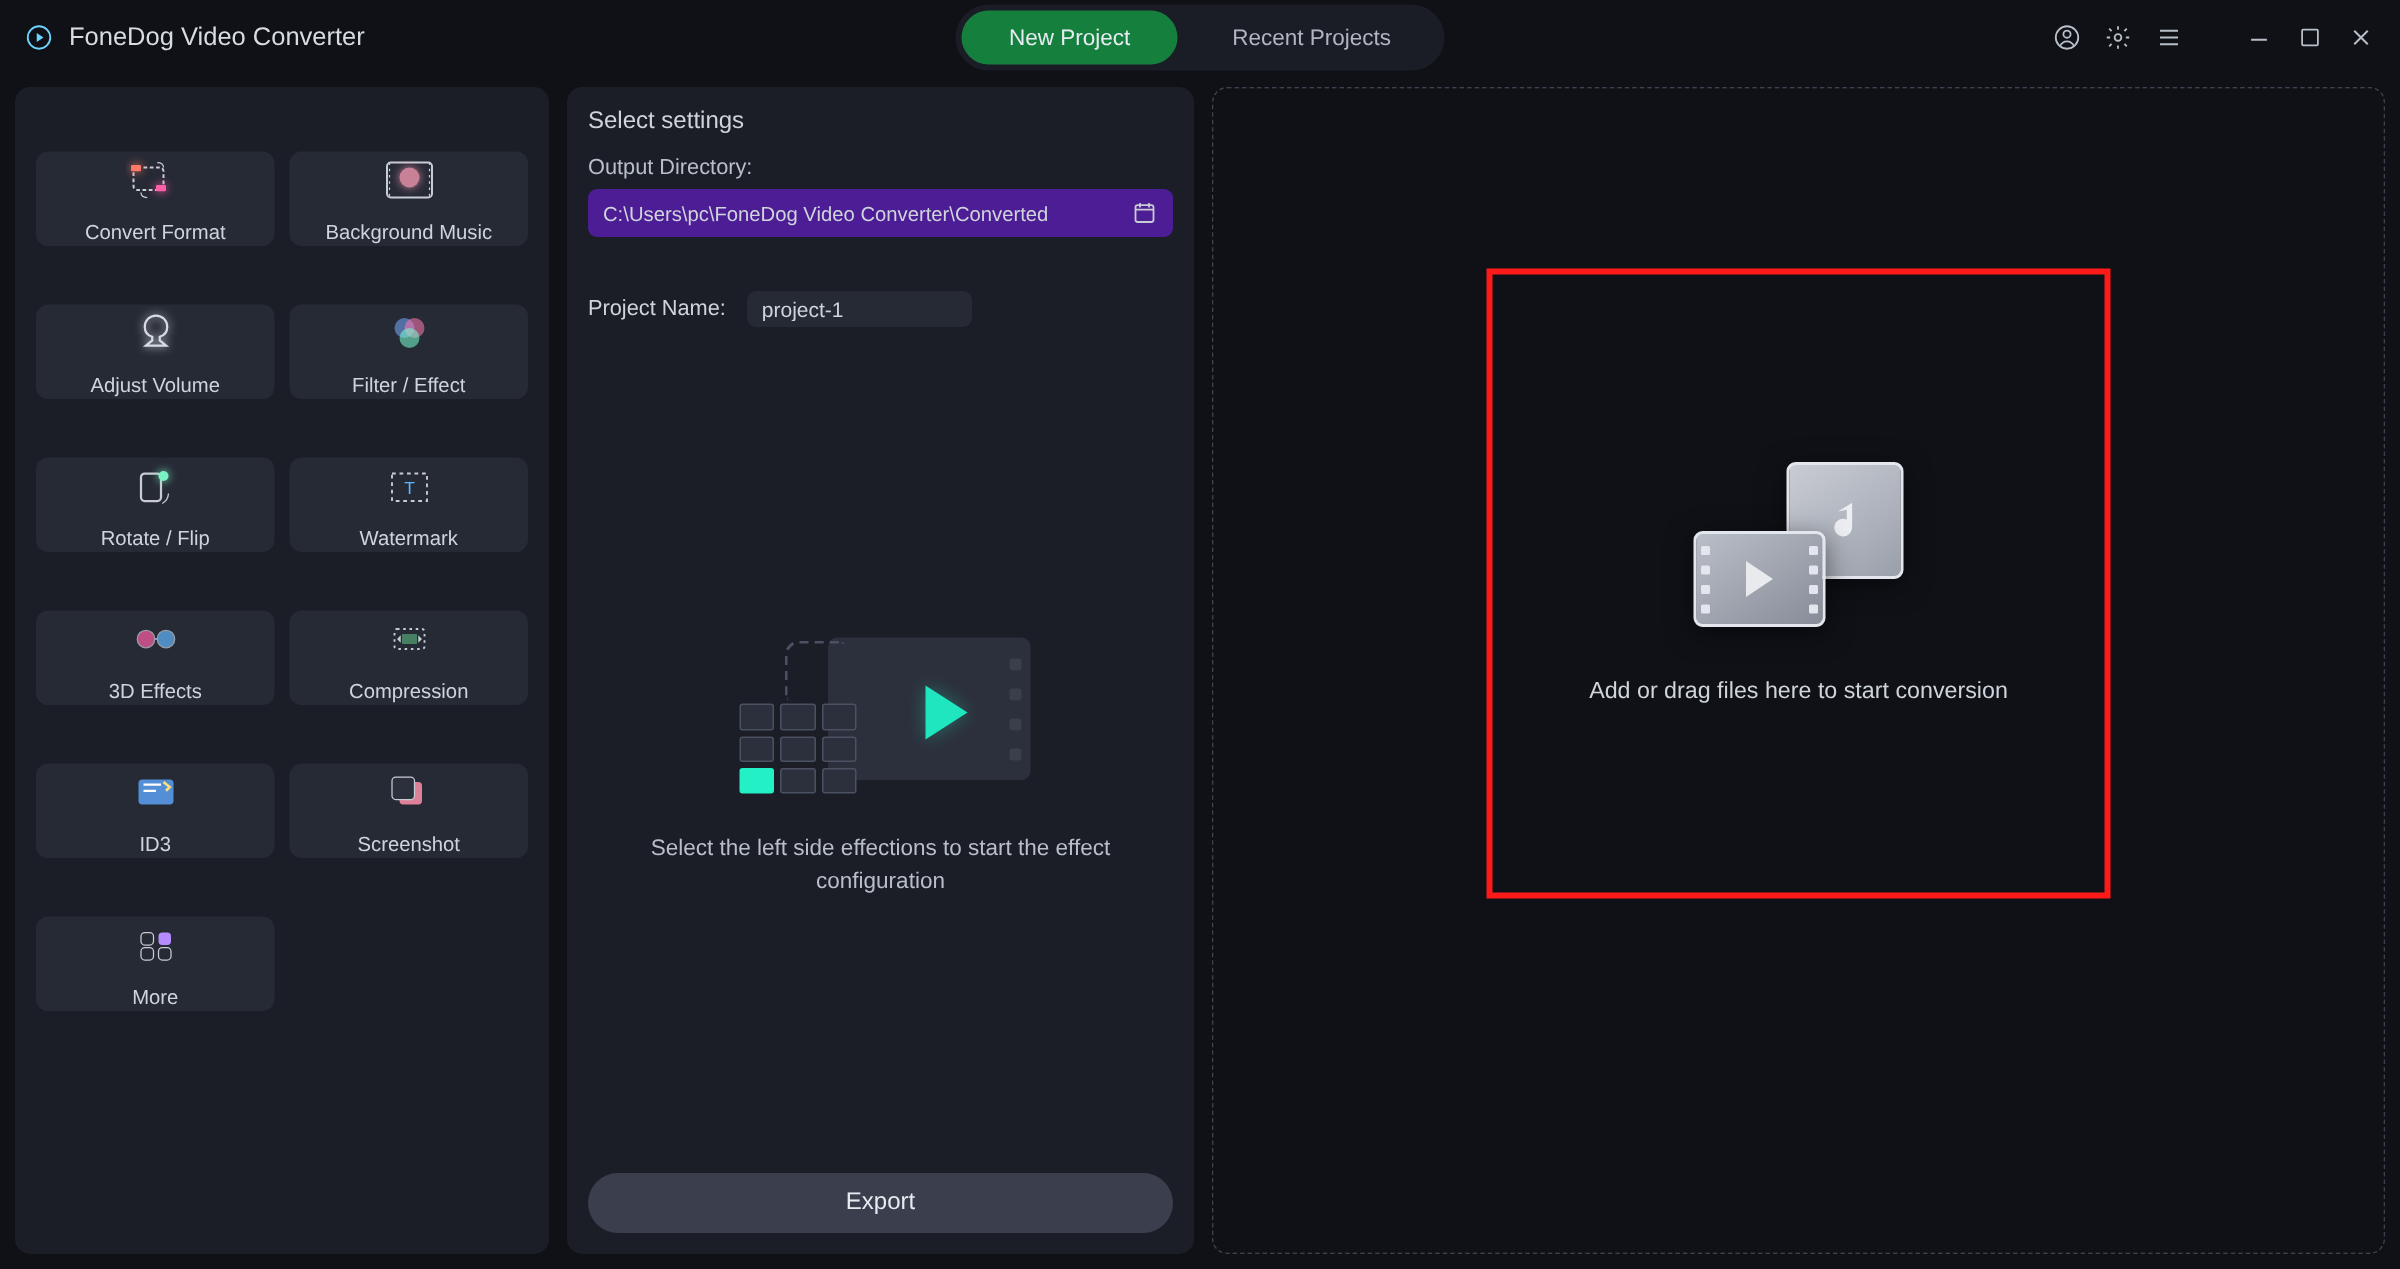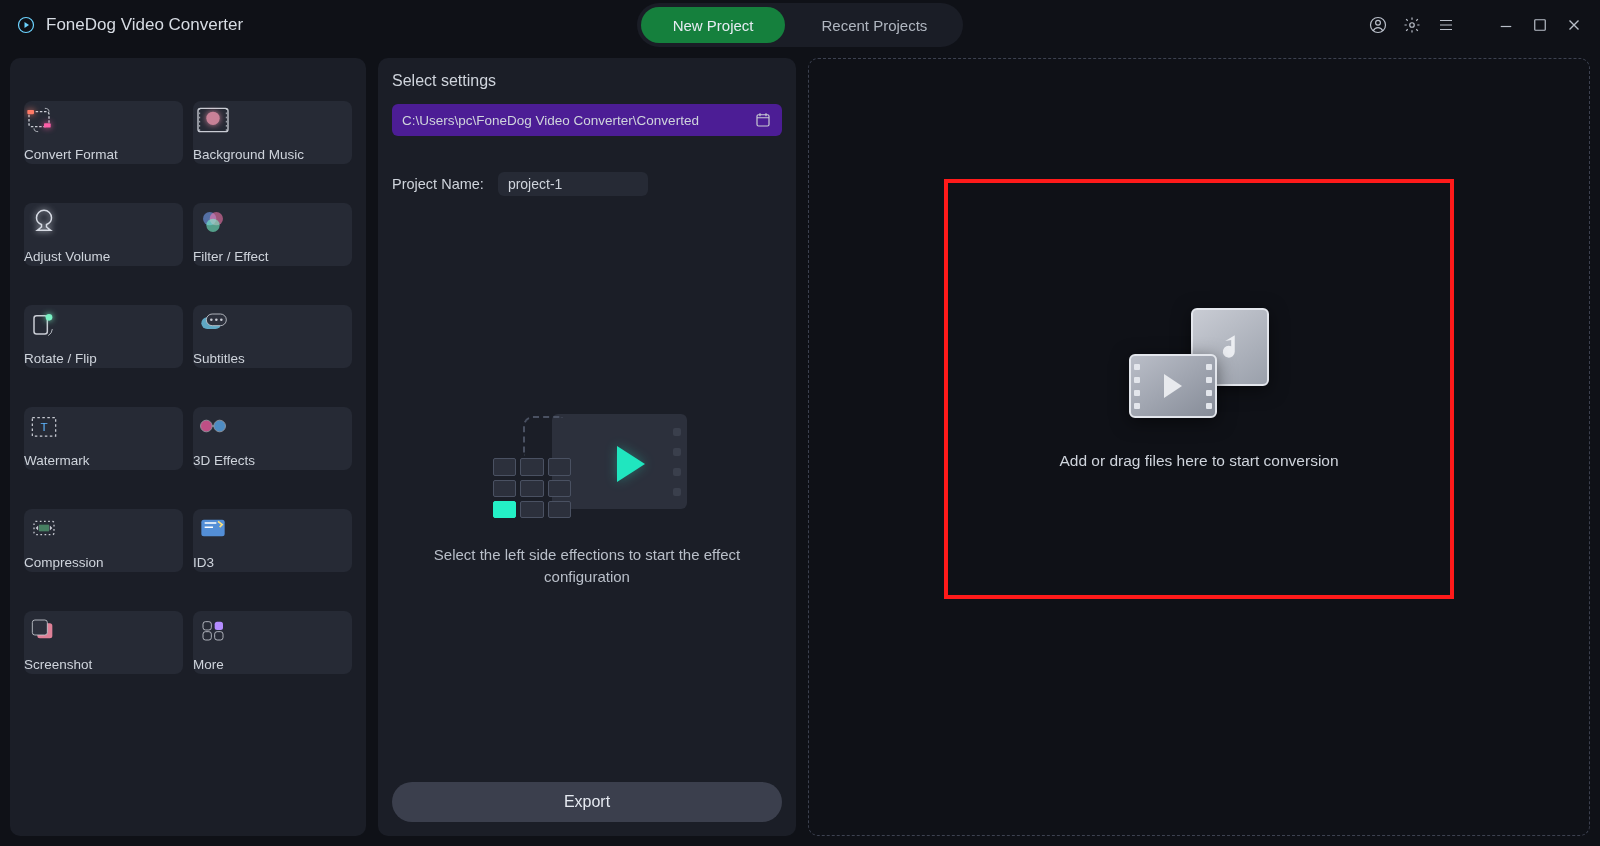--- a/index.html
+++ b/index.html
@@ -410,6 +410,7 @@
 
   <div class="mid-panel">
     <div class="mp-title">Select settings</div>
+    <div class="mp-label">Output Directory:</div>
     <div class="path-row">
       <span>C:\Users\pc\FoneDog Video Converter\Converted</span>
       <span class="browse-ic">

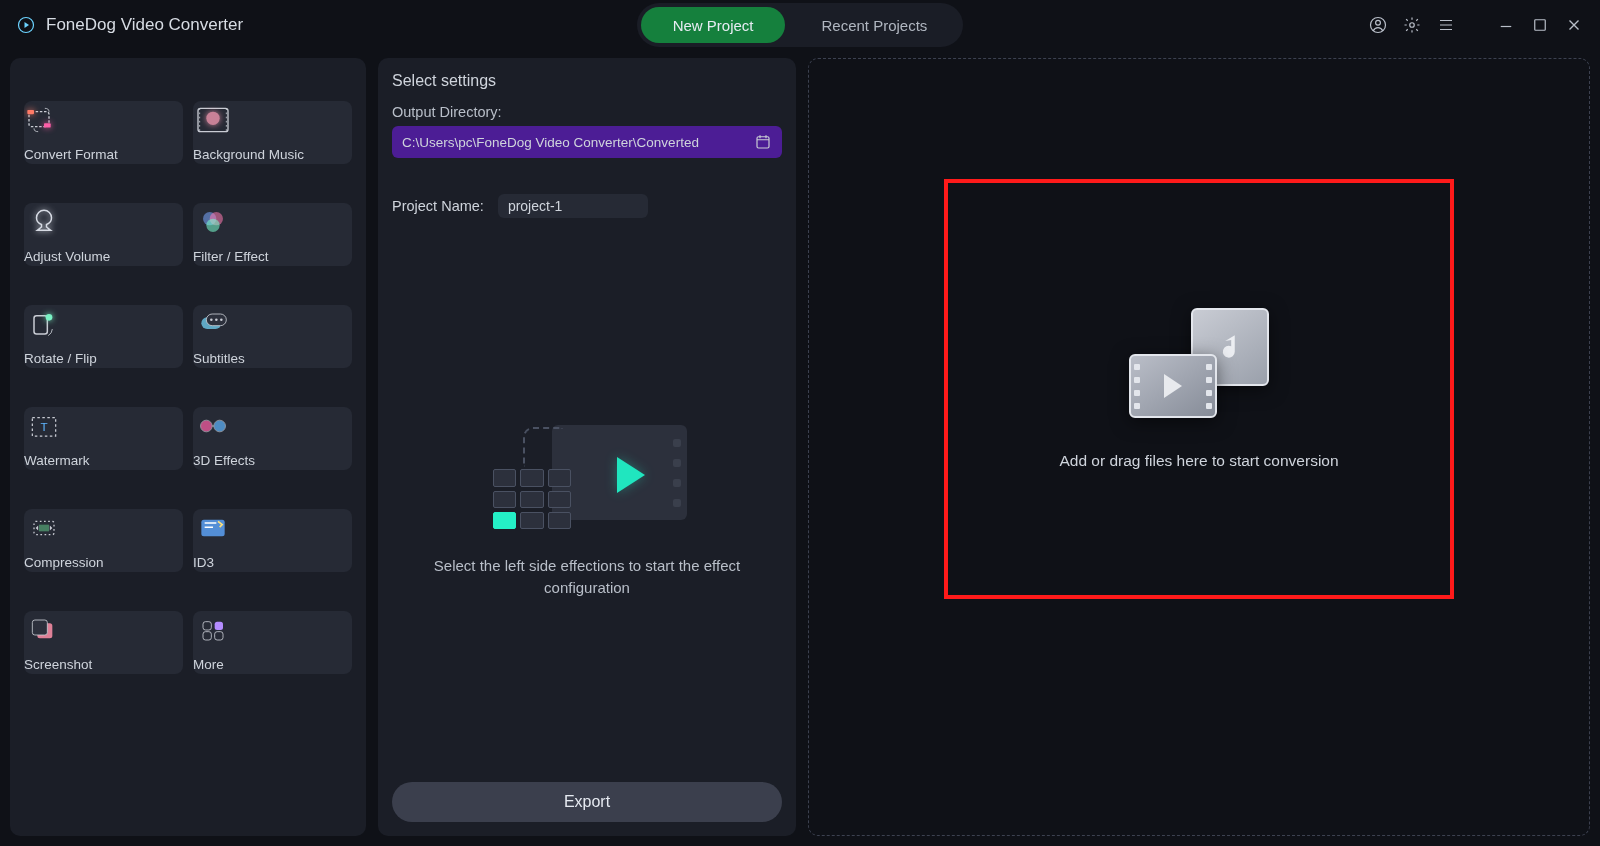--- a/index.html
+++ b/index.html
@@ -68,7 +68,7 @@
   .tool-btn {
     background: #262a35;
     border-radius: 8px;
-    display: flex; flex-direction: column; align-items: flex-start; justify-content: center;
+    display: flex; flex-direction: column; align-items: center; justify-content: center;
     gap: 10px;
     cursor: pointer;
     transition: background .15s;

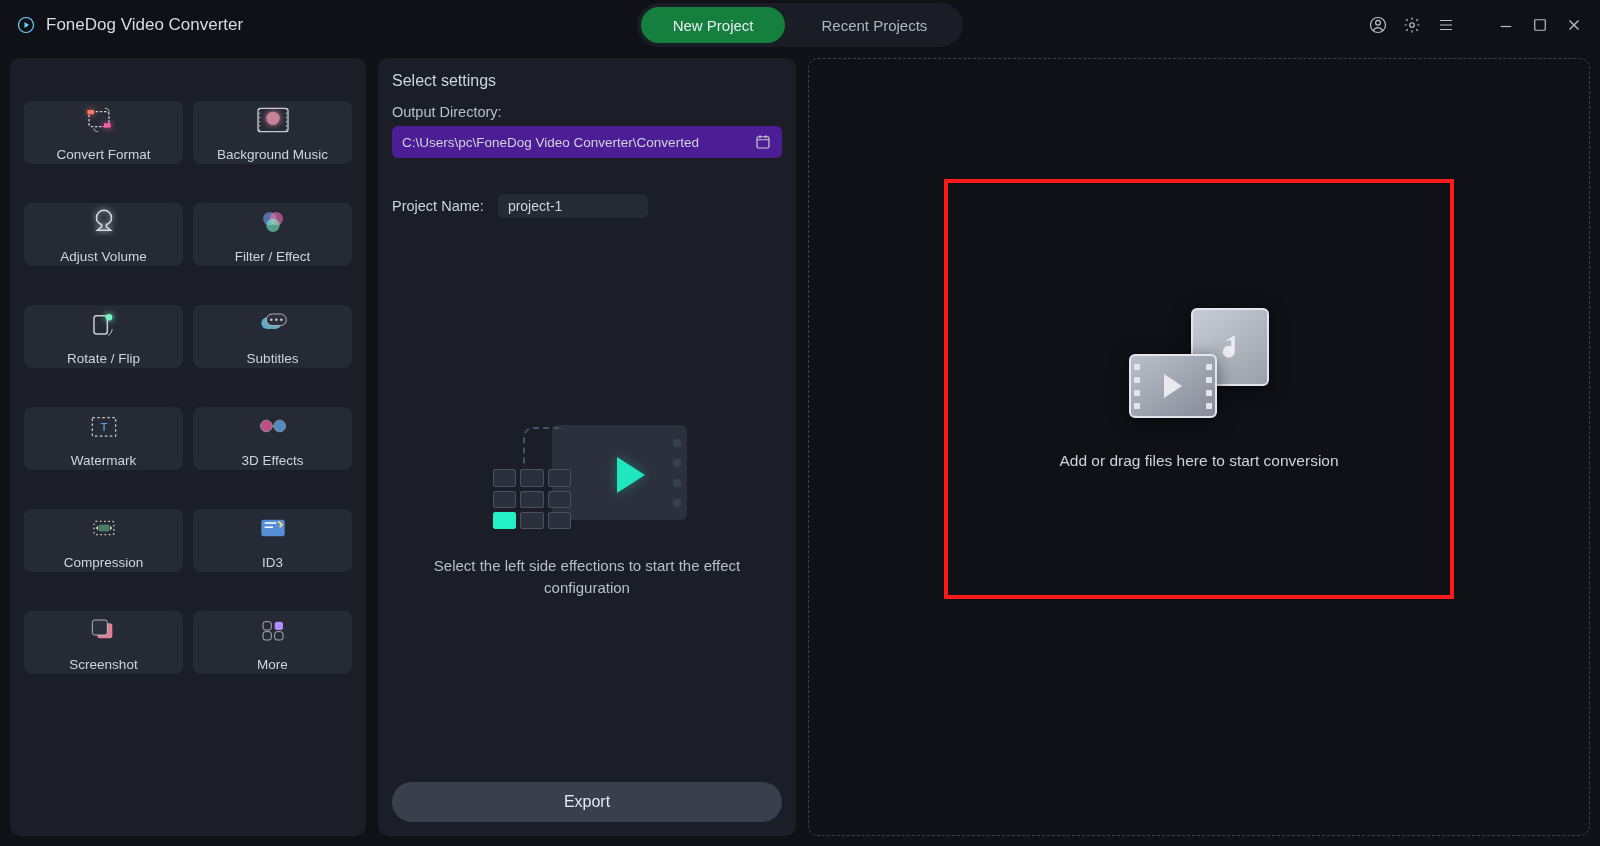--- a/index.html
+++ b/index.html
@@ -327,18 +327,6 @@
       <span class="label">Rotate / Flip</span>
     </div>
 
-    <div class="tool-btn">
-      <span class="icon">
-        <svg viewBox="0 0 48 36">
-            <rect x="10" y="10" width="24" height="14" rx="7" fill="#6fc8e8" opacity=".8"></rect>
-            <rect x="16" y="6" width="24" height="14" rx="7" stroke="#c9ccd4" fill="#2c303c"></rect>
-            <circle cx="22" cy="13" r="1.5" fill="#c9ccd4"></circle>
-            <circle cx="28" cy="13" r="1.5" fill="#c9ccd4"></circle>
-            <circle cx="34" cy="13" r="1.5" fill="#c9ccd4"></circle>
-          </svg>
-      </span>
-      <span class="label">Subtitles</span>
-    </div>
 
     <div class="tool-btn">
       <span class="icon">

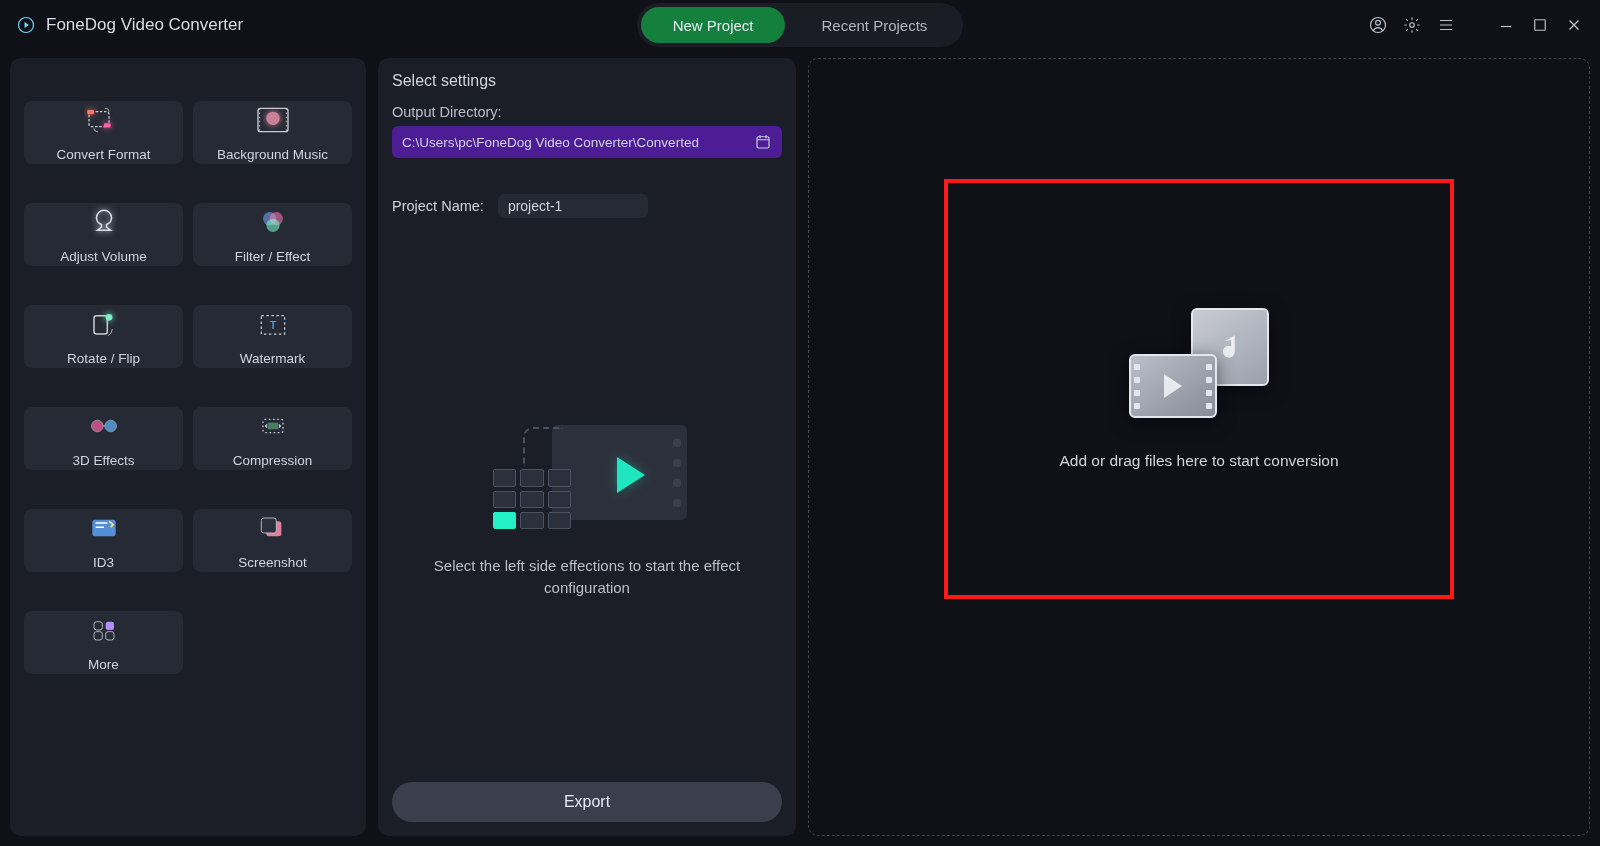--- a/index.html
+++ b/index.html
@@ -133,7 +133,7 @@
   }
   .dropzone {
     margin-top: 110px;
-    width: 510px;
+    width: 416px;
     height: 420px;
     border: 4px solid #ff1a1a;
     display:flex; flex-direction:column; align-items:center; justify-content:center;

